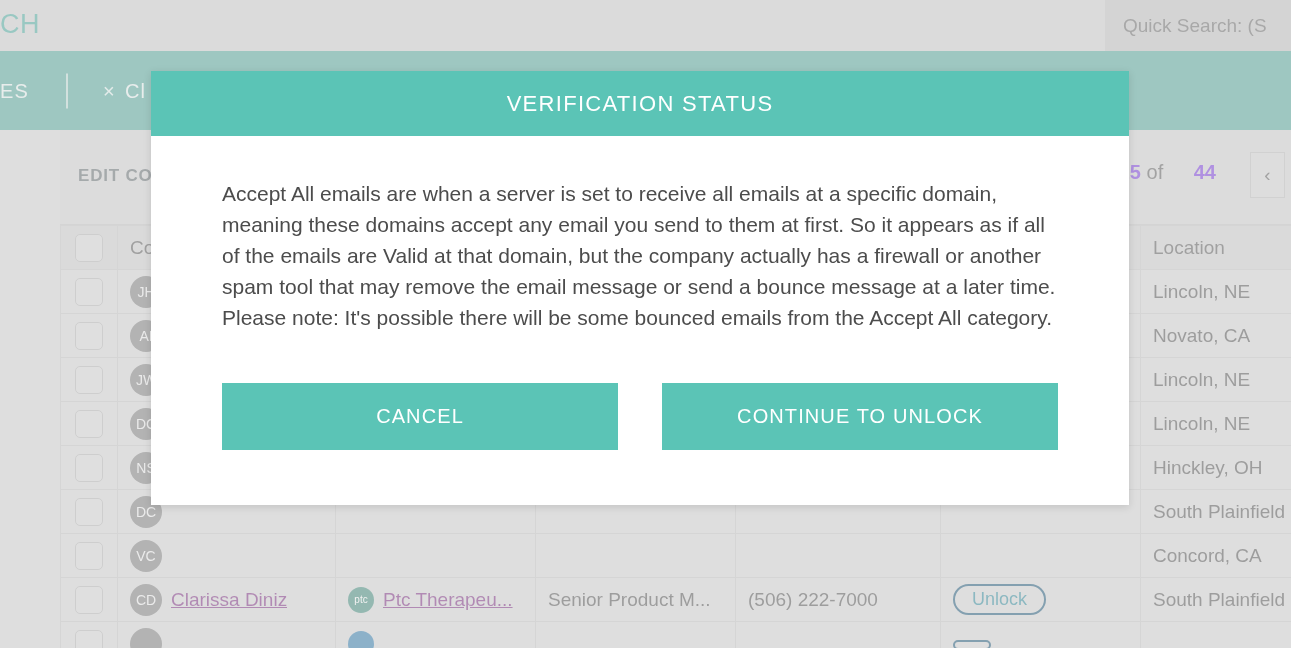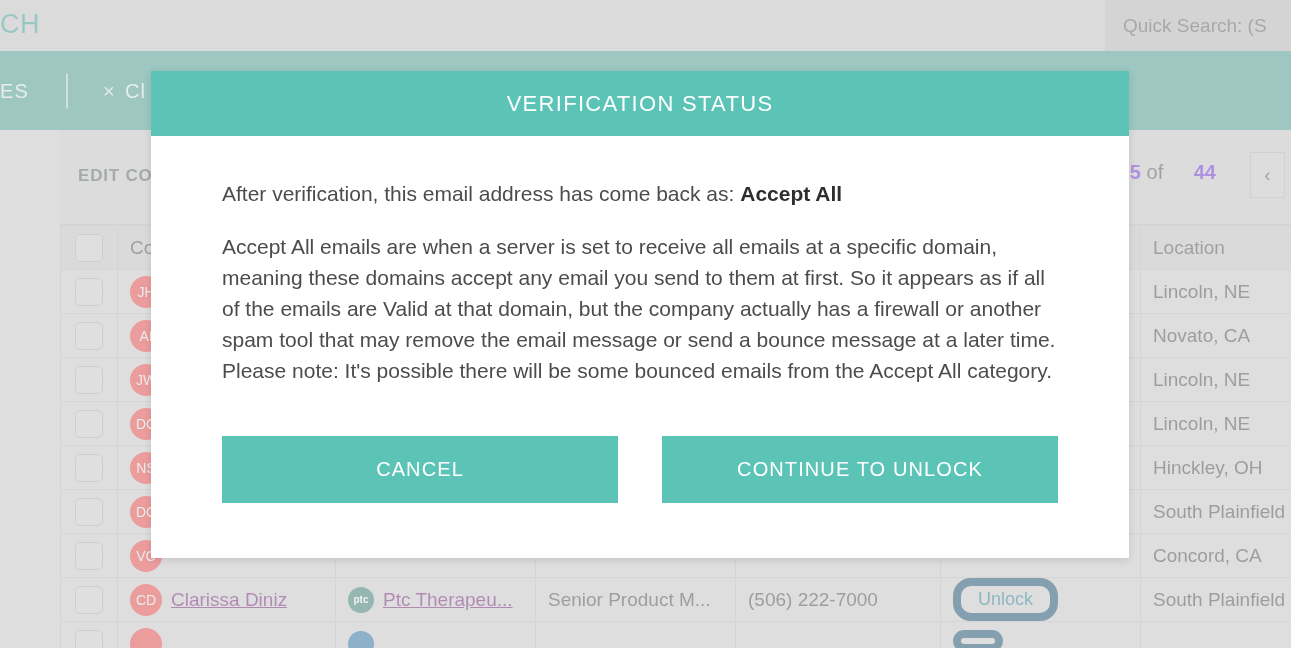--- a/index.html
+++ b/index.html
@@ -450,9 +450,6 @@
       <div class="modal-title">VERIFICATION STATUS</div>
     </div>
     <div class="modal-body">
-      <p class="modal-p lead">
-        <span>After verification, this email address has come back as: </span><b>Accept All</b>
-      </p>
       <p class="modal-p">Accept All emails are when a server is set to receive all emails at a specific domain, meaning these domains accept any email you send to them at first. So it appears as if all of the emails are Valid at that domain, but the company actually has a firewall or another spam tool that may remove the email message or send a bounce message at a later time. Please note: It's possible there will be some bounced emails from the Accept All category.</p>
     </div>
     <div class="modal-actions">

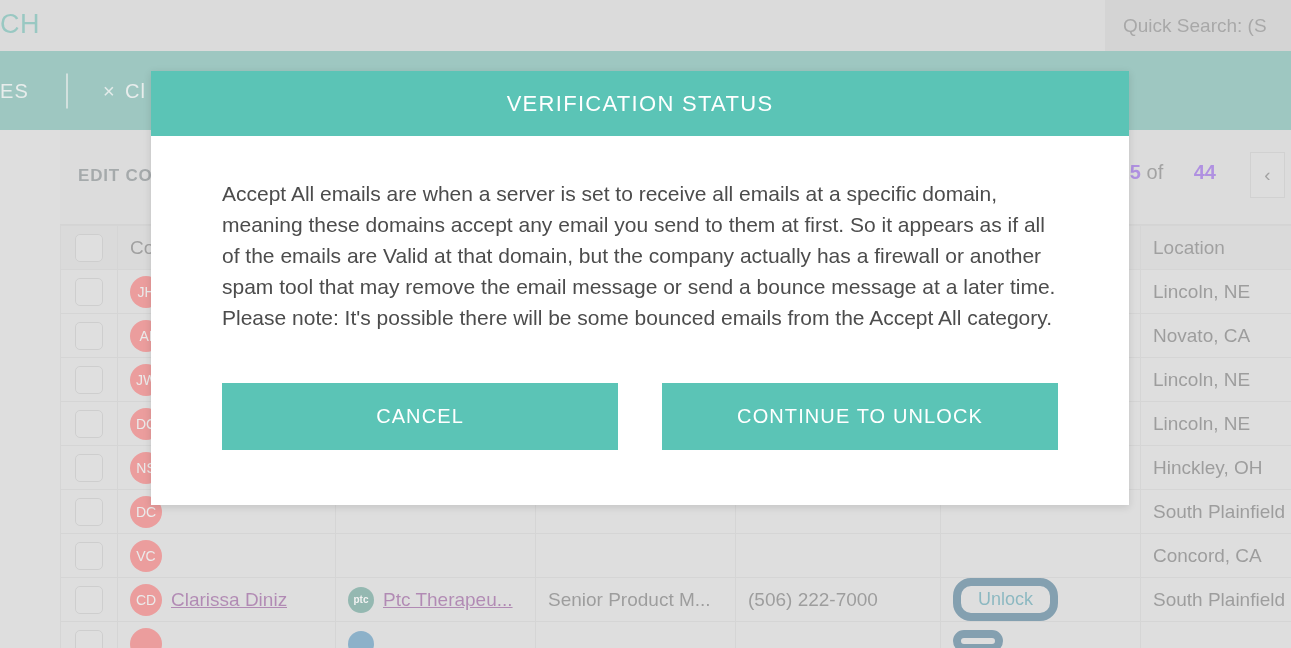--- a/index.html
+++ b/index.html
@@ -142,7 +142,7 @@
   .cell-flex { display: flex; align-items: center; gap: 9px; }
   .avatar {
     width: 32px; height: 32px; border-radius: 50%;
-    background: #ef4444; color: #efefef;
+    background: #737373; color: #efefef;
     font-size: 14px;
     display: flex; align-items: center; justify-content: center;
     flex: 0 0 auto;

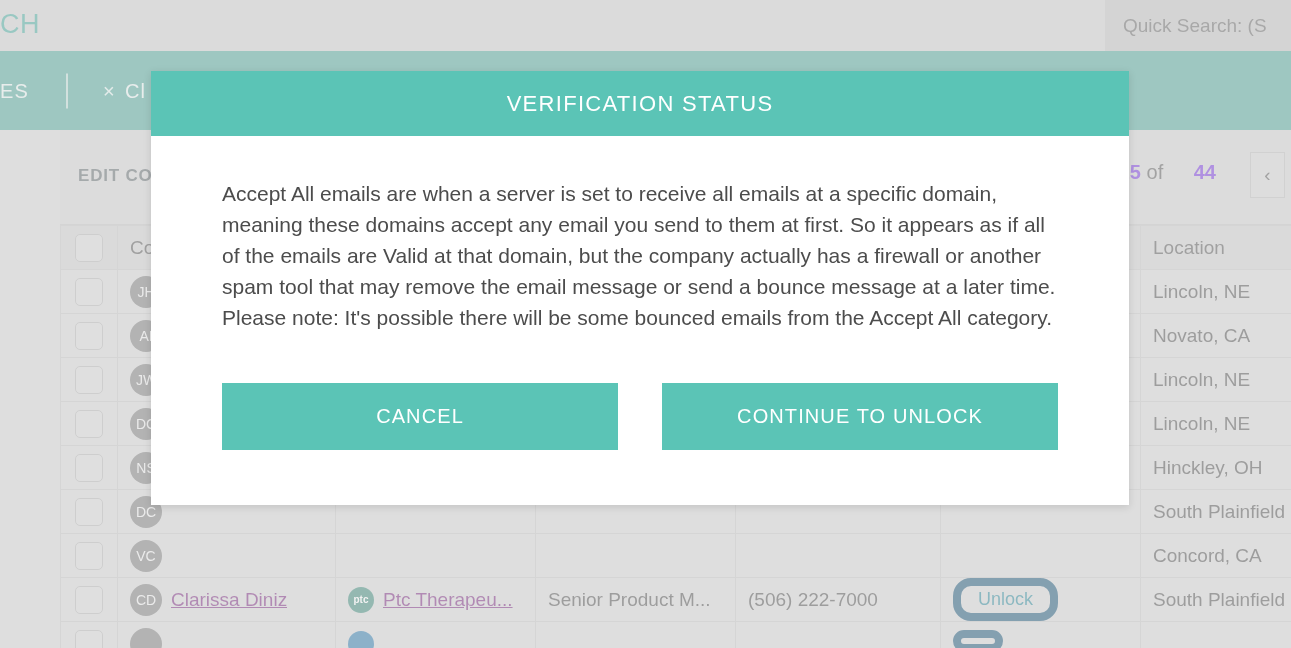--- a/index.html
+++ b/index.html
@@ -150,7 +150,7 @@
   .logo-chip {
     width: 26px; height: 26px; border-radius: 50%;
     background: #2f7f6f; color: #fff;
-    font-size: 10px; font-weight: bold;
+    font-size: 10px; font-weight: normal;
     display: flex; align-items: center; justify-content: center;
     flex: 0 0 auto;
   }

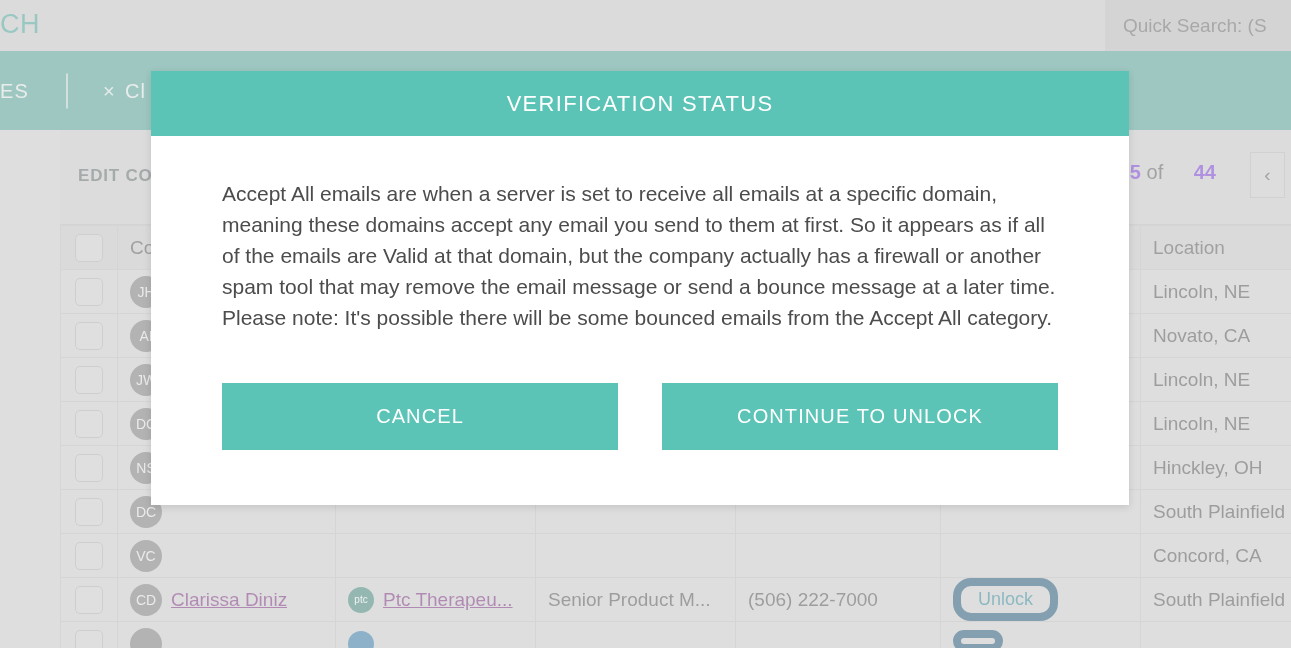--- a/index.html
+++ b/index.html
@@ -162,7 +162,7 @@
   .phone { color: #3a9aa8; font-size: 19px; }
   .unlock-pill {
     display: inline-block;
-    border: 8px solid #0c4a6e;
+    border: 2px solid #0c4a6e;
     border-radius: 18px;
     color: #1d7f92;
     font-size: 18px;

